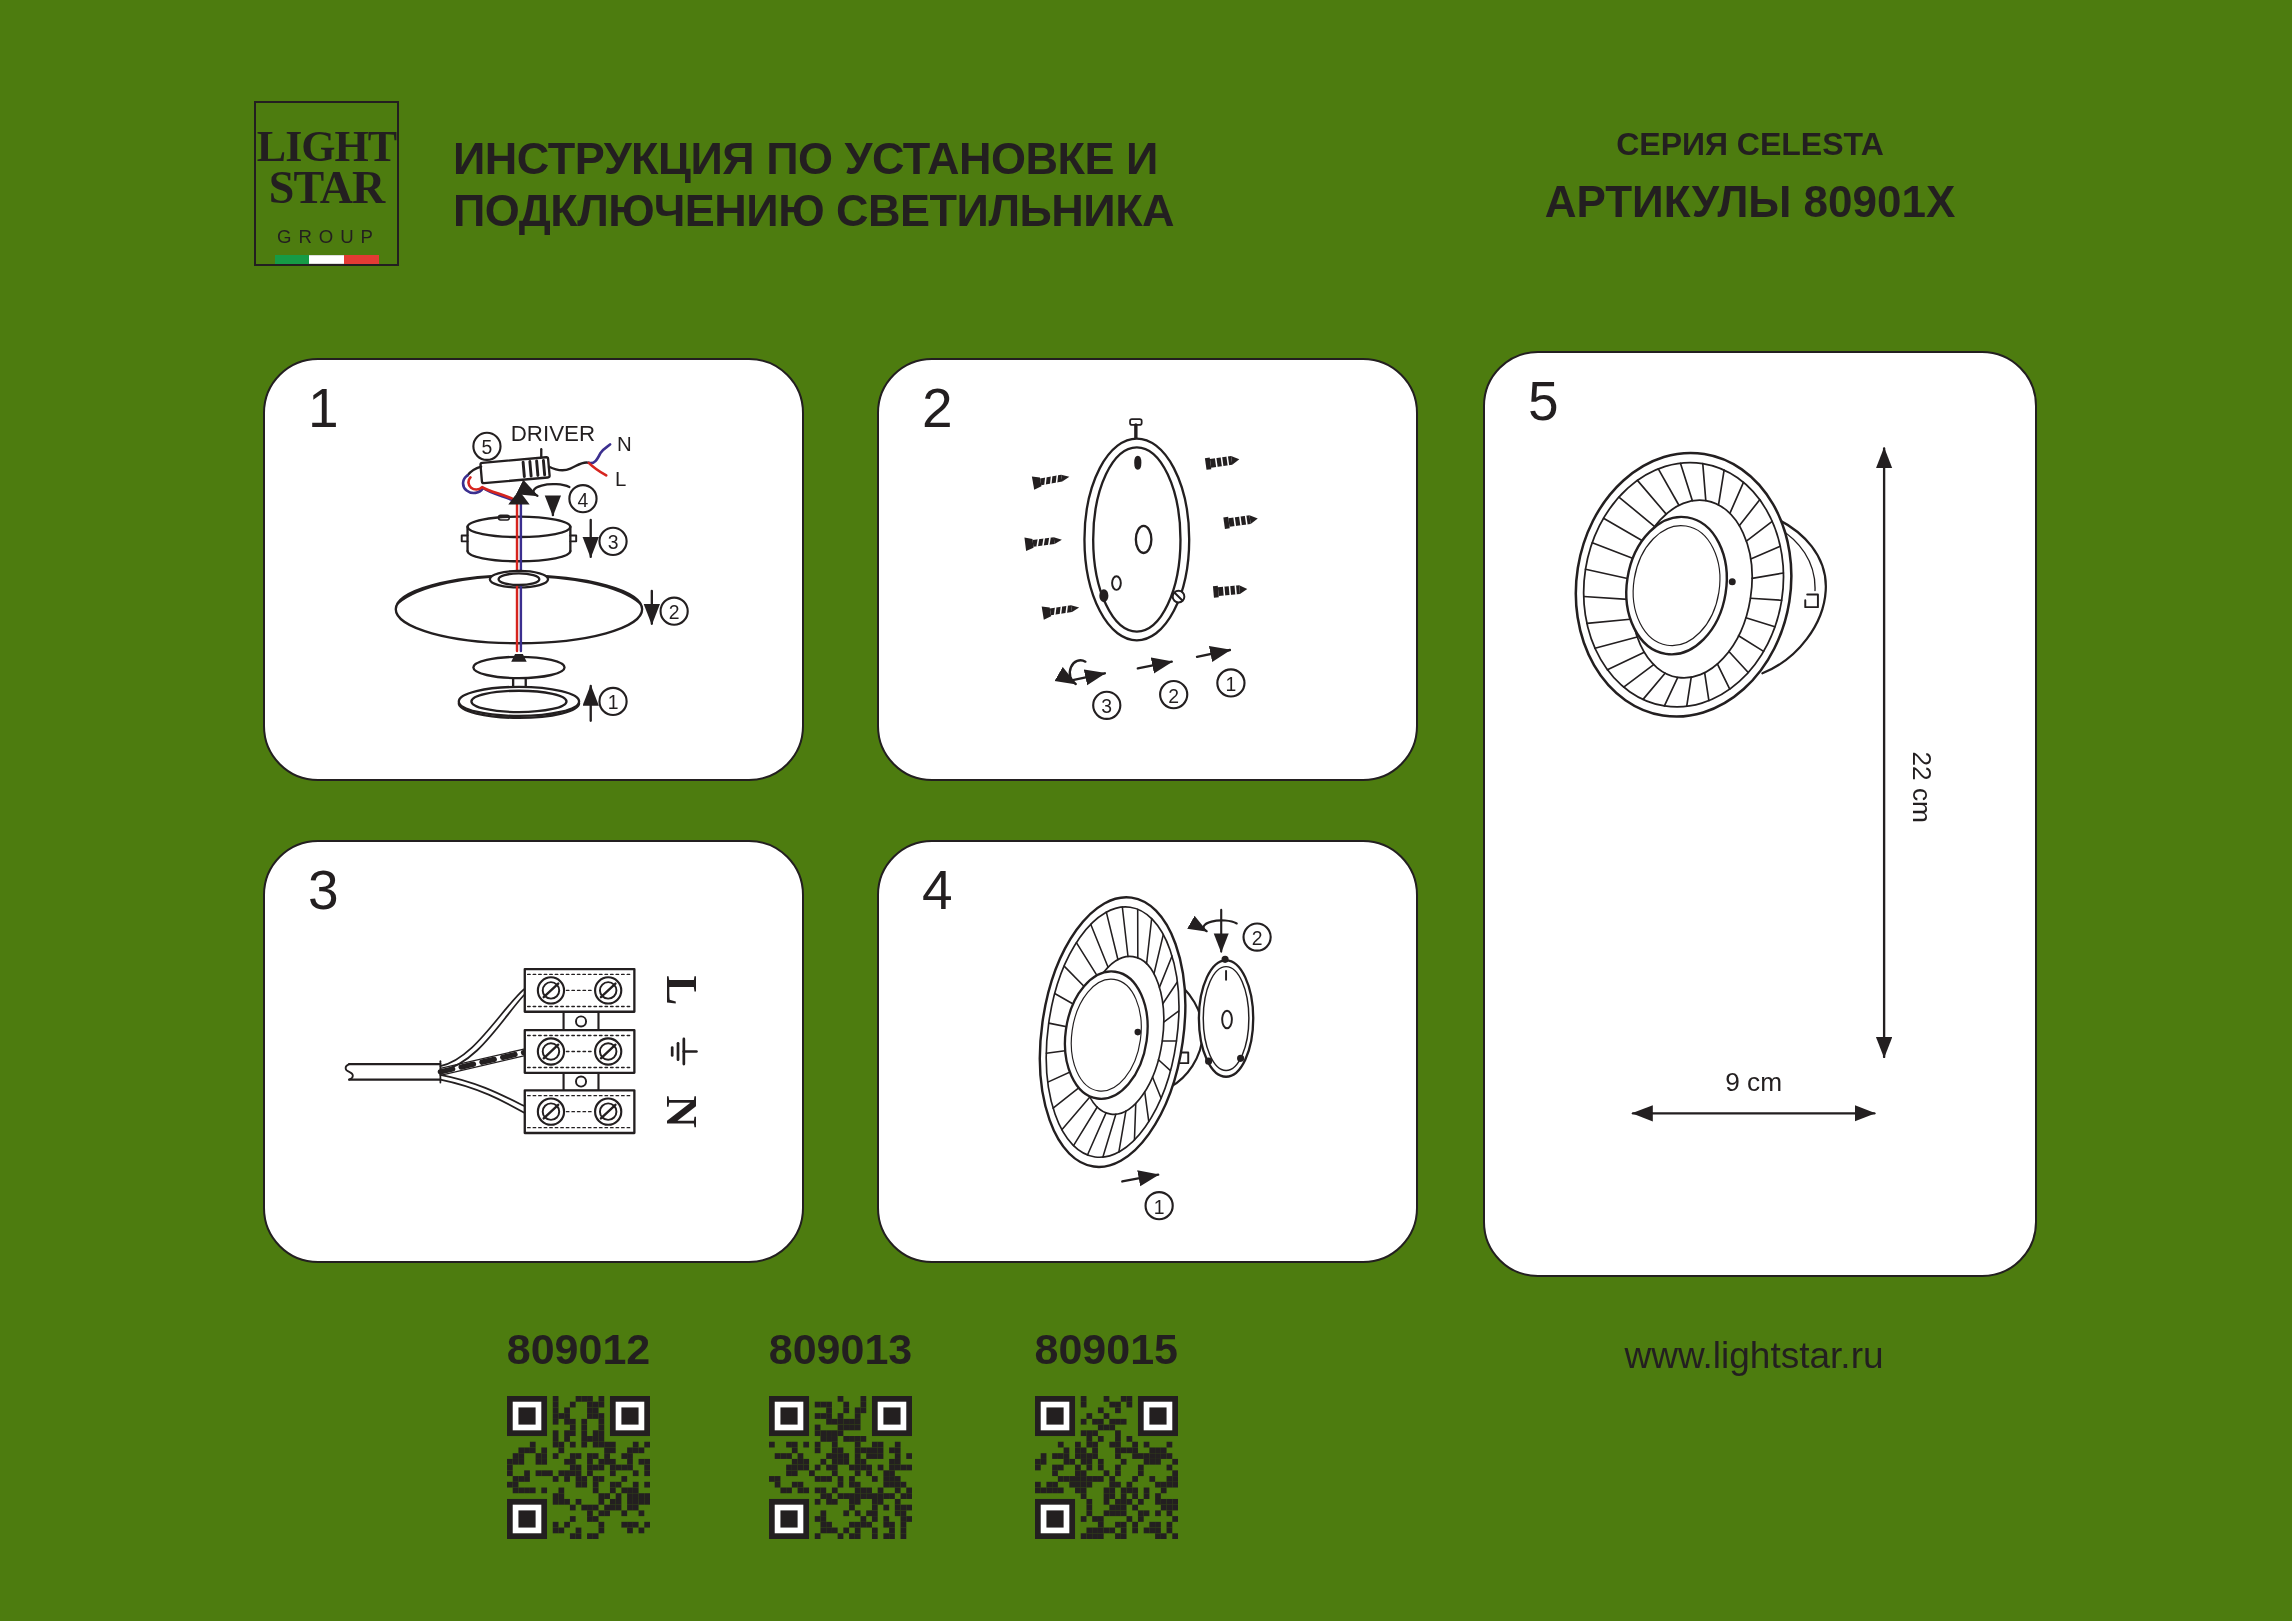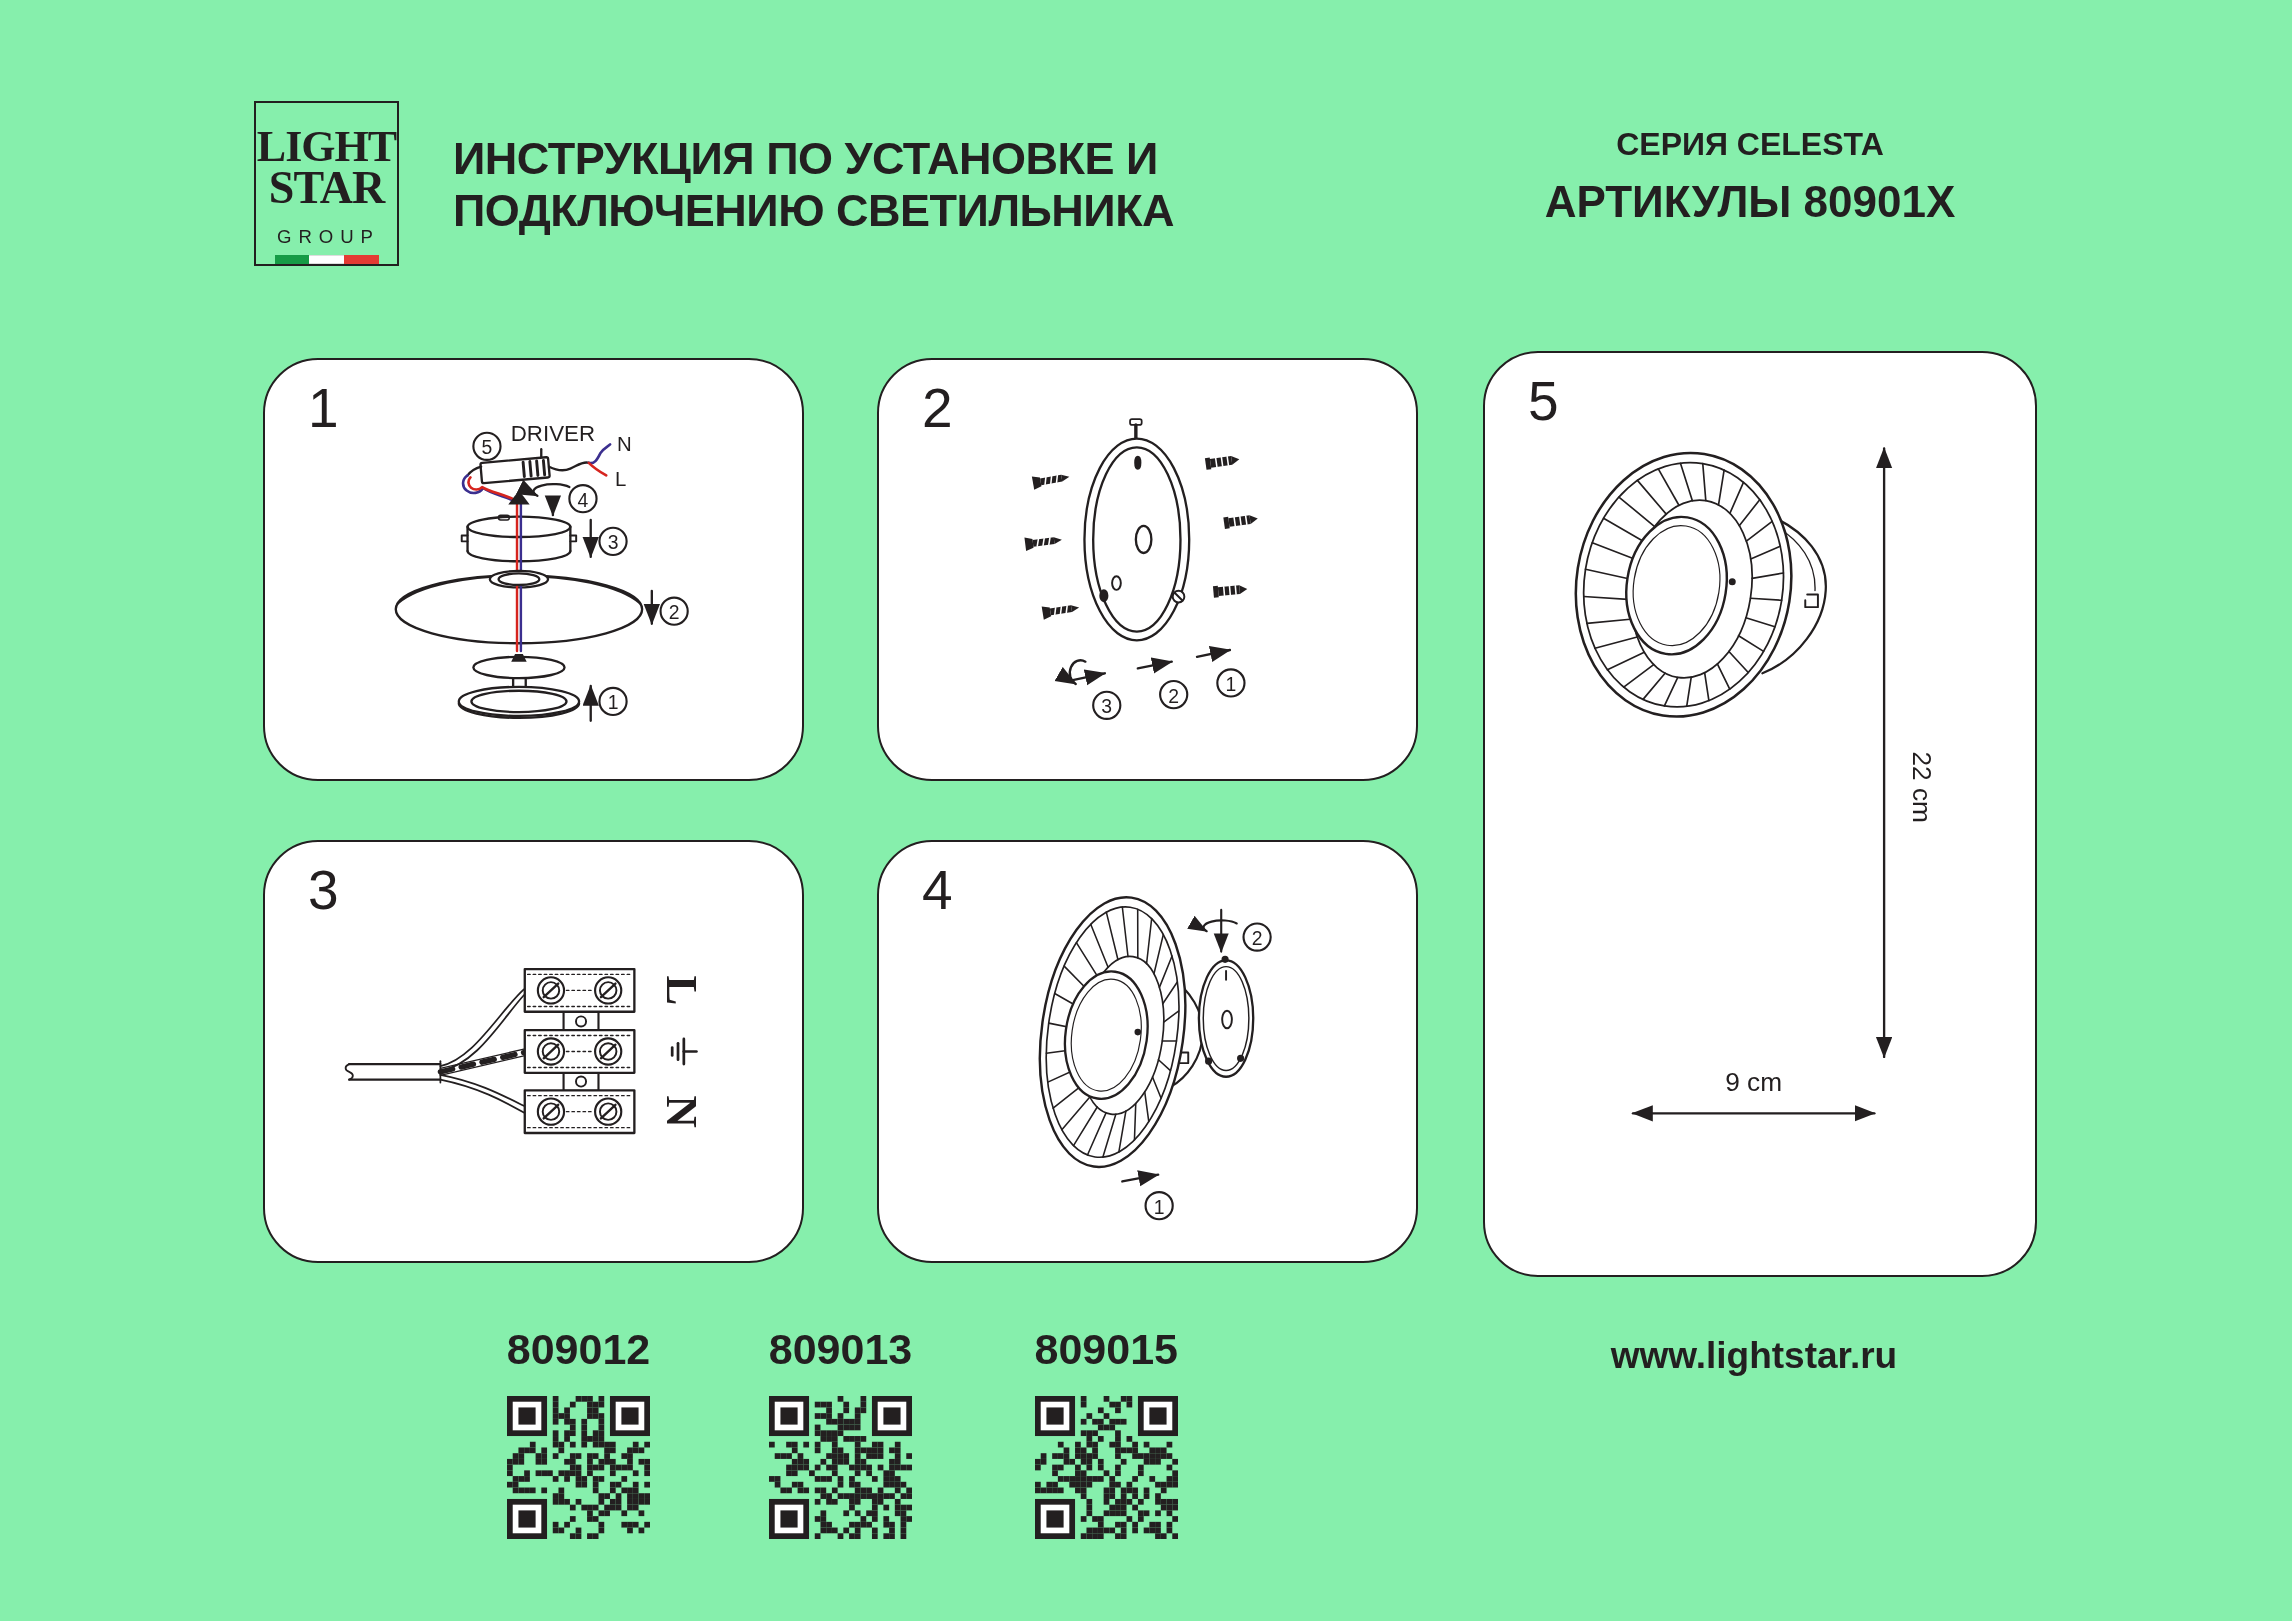--- a/index.html
+++ b/index.html
@@ -7,7 +7,7 @@
     --flag-green:#169b46; --flag-red:#e43b34;
   }
   html,body{margin:0;padding:0;background:#fff;}
-  .page{position:relative;width:2293px;height:1621px;background:#86efac;overflow:hidden;
+  .page{position:relative;width:2293px;height:1621px;background:#4d7c0f;overflow:hidden;
         font-family:"Liberation Sans",sans-serif;color:var(--line);}
   
   .logo-box{position:absolute;left:254px;top:101px;width:145px;height:165px;

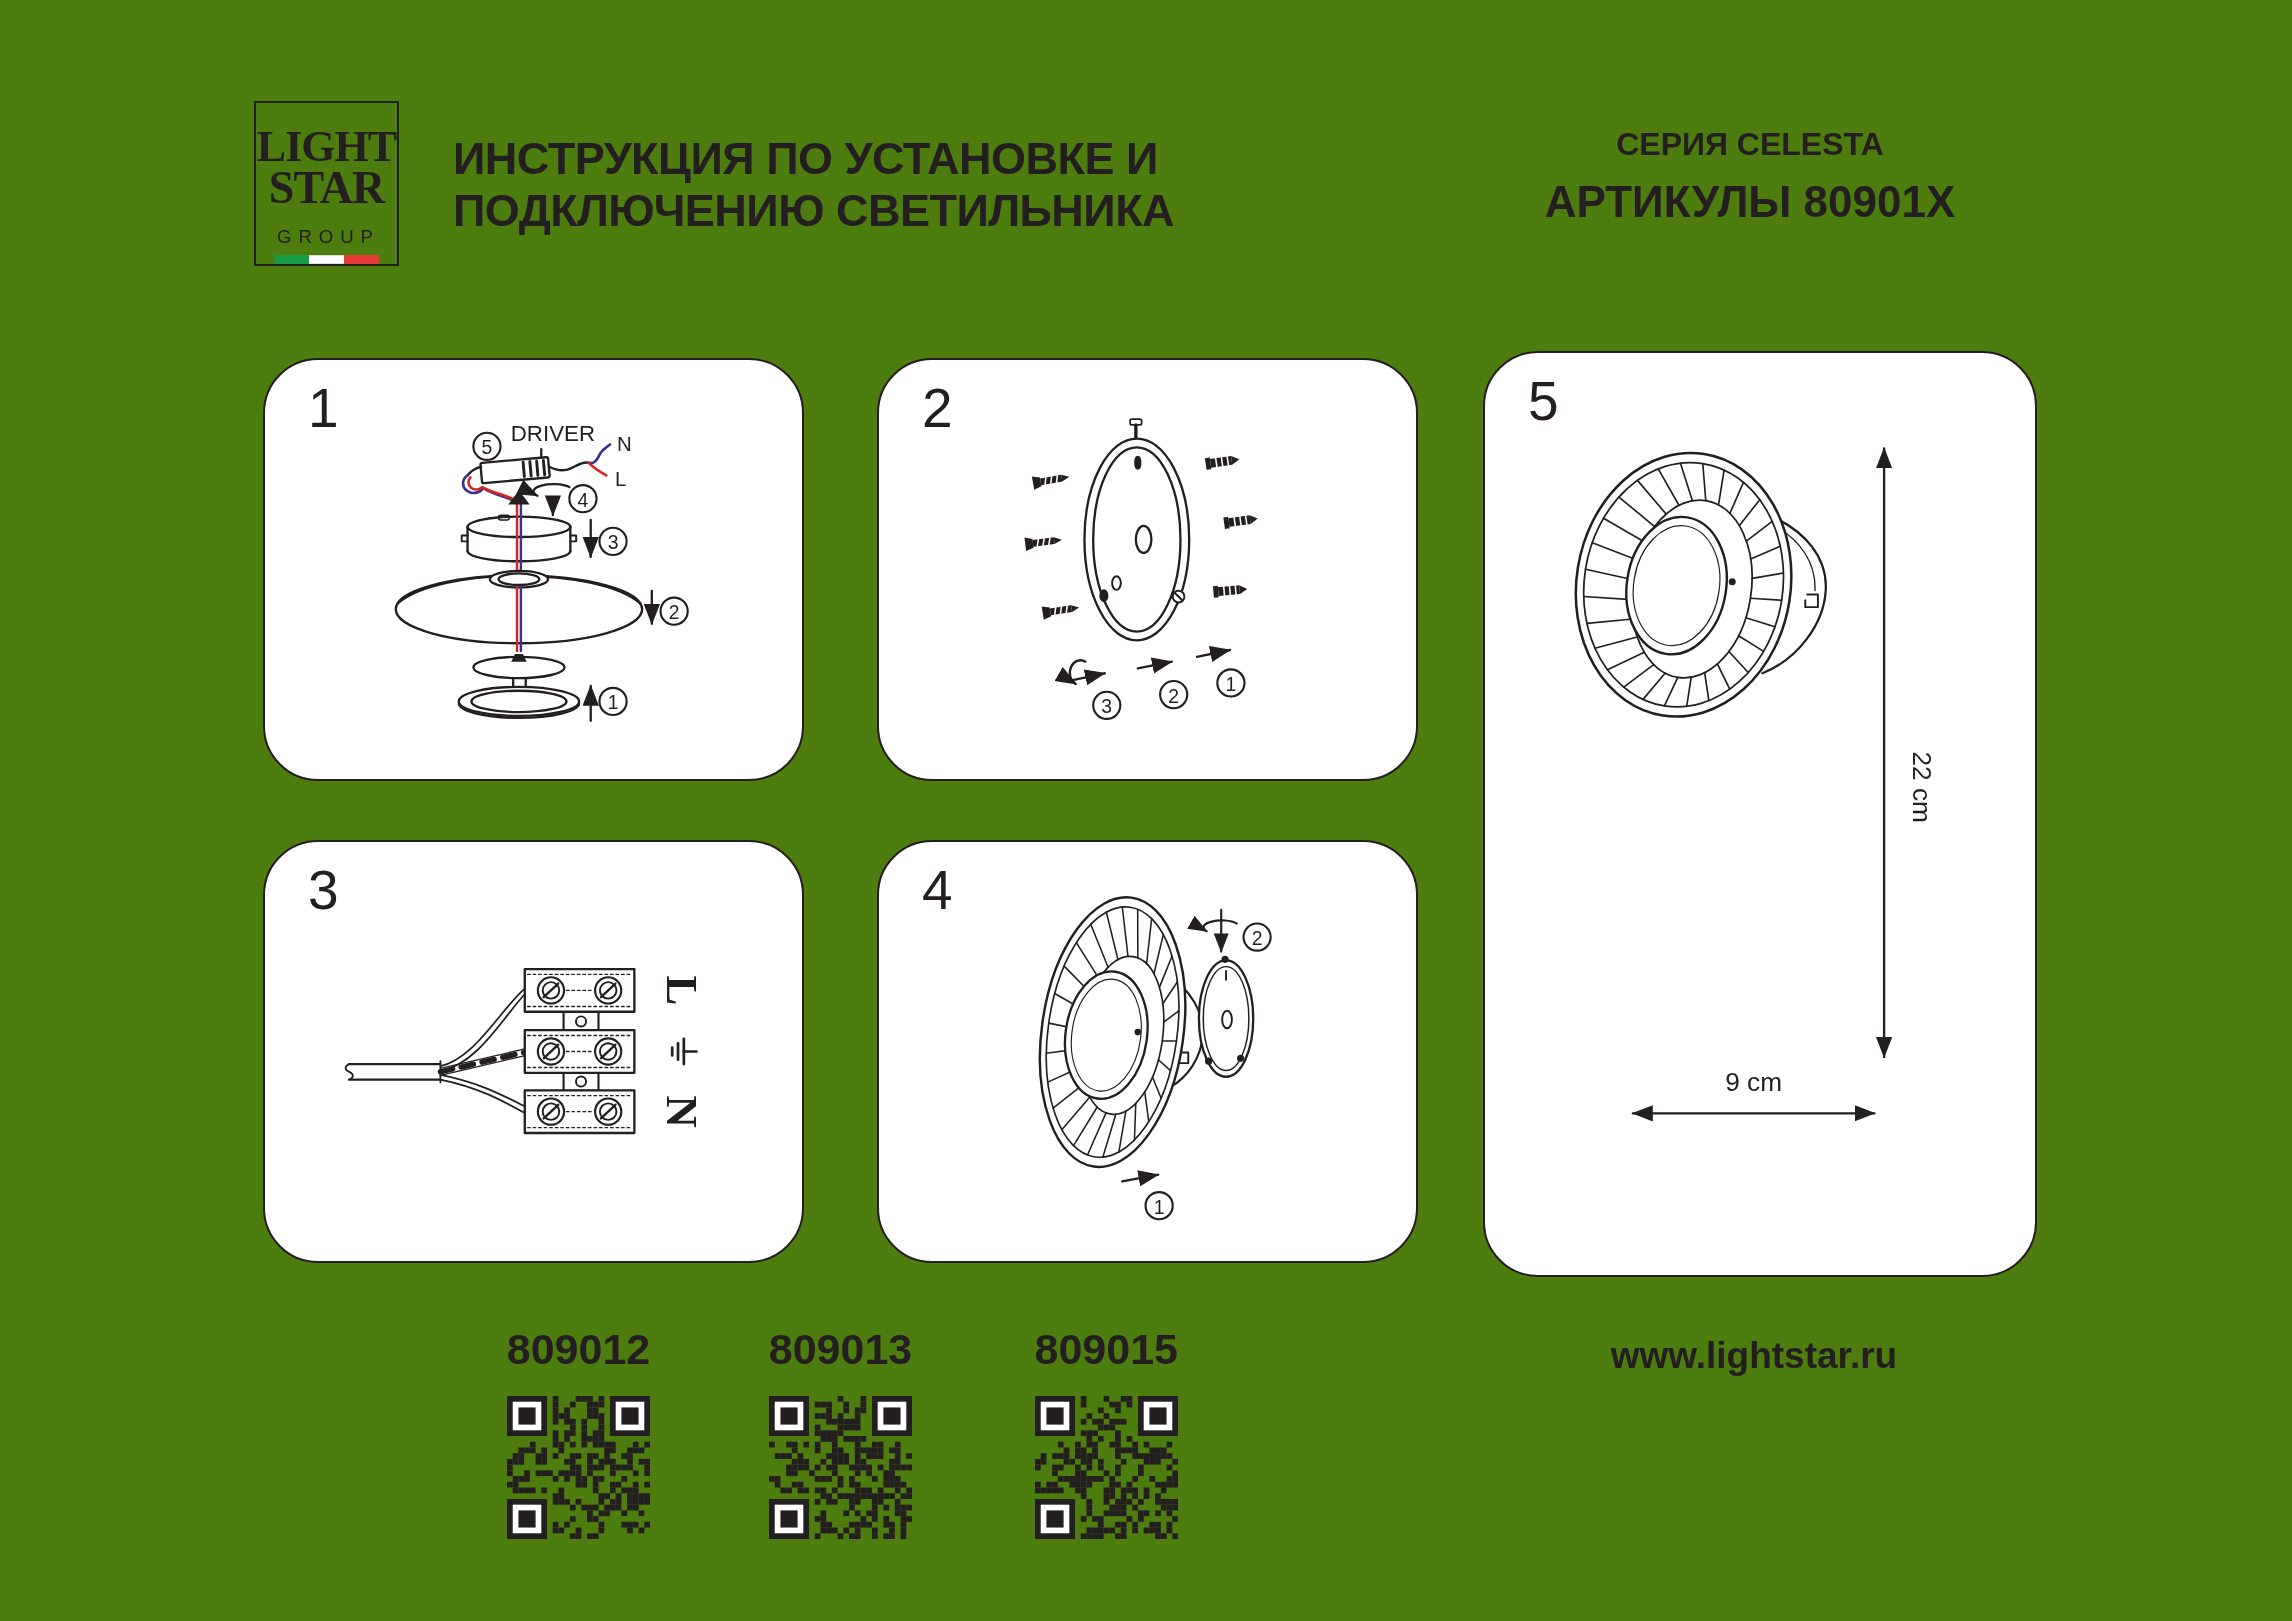--- a/index.html
+++ b/index.html
@@ -45,7 +45,7 @@
   .code{font-size:43px;font-weight:700;}
   .qr{width:143px;height:143px;margin-top:21.6px;}
   .website{position:absolute;left:1556px;top:1335px;width:396px;text-align:center;
-           font-size:37px;font-weight:700;}
+           font-size:37px;font-weight:400;}
 </style>
 </head>
 <body>

